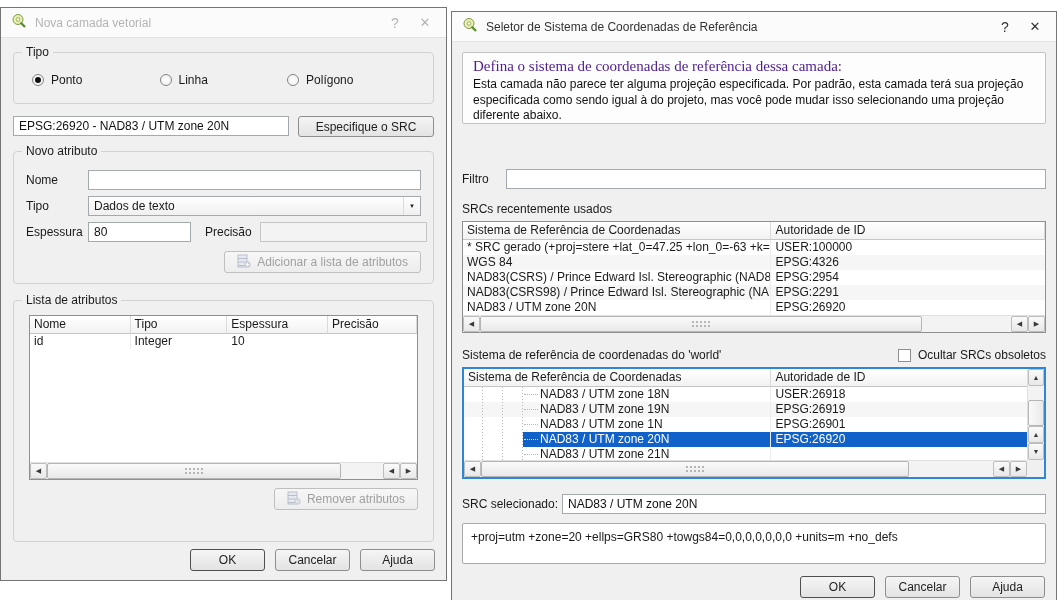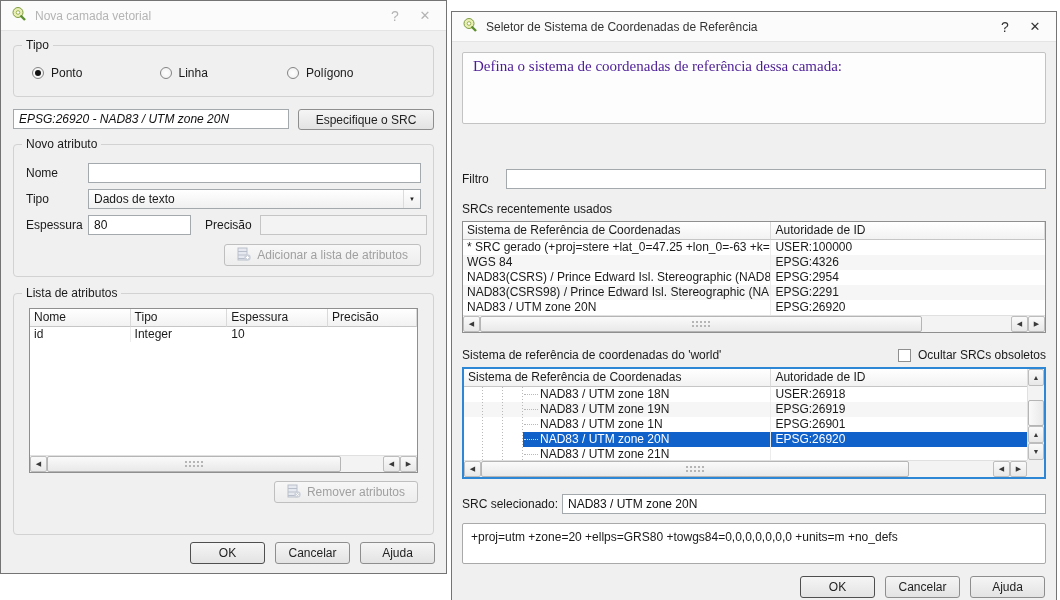--- a/index.html
+++ b/index.html
@@ -7,7 +7,7 @@
               font-family:"Liberation Sans", sans-serif; font-size:12px; color:#1a1a1a; }
 
   .dlg { position:absolute; background:#f0f0f0; border:1px solid #747474; }
-  #dlg-left  { left:0;   top:0; width:447px; height:574px; }
+  #dlg-left  { left:0;   top:7px; width:447px; height:574px; }
   #dlg-right { left:451px; top:11px; width:606px; height:597px; }
 
   

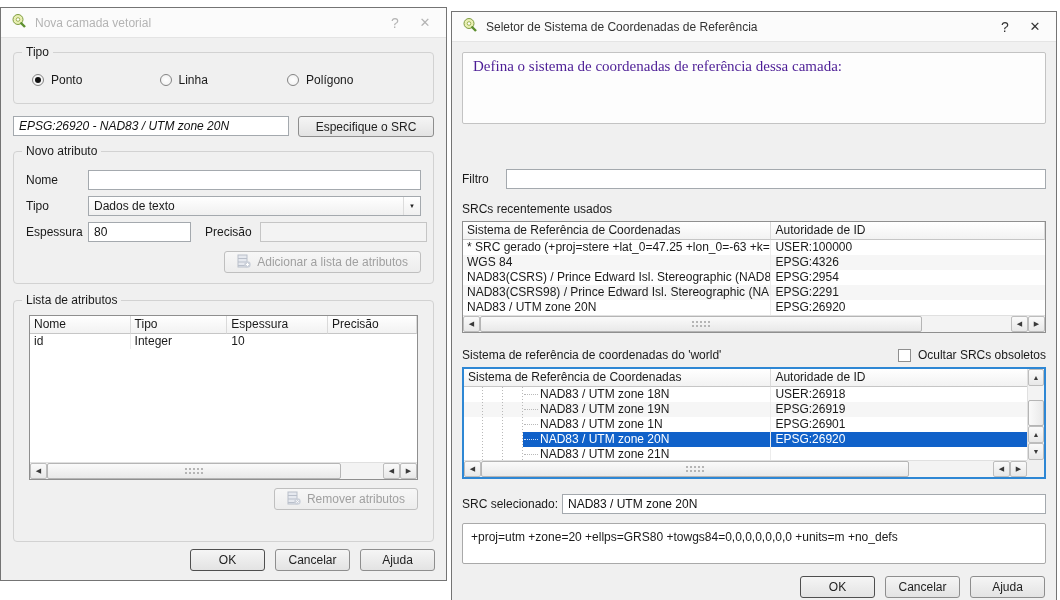--- a/index.html
+++ b/index.html
@@ -279,6 +279,7 @@
 
   <div id="banner">
     <div class="bh">Defina o sistema de coordenadas de referência dessa camada:</div>
+    <div class="bb">Esta camada não parece ter alguma projeção especificada. Por padrão, esta camada terá sua projeção especificada como sendo igual à do projeto, mas você pode mudar isso selecionando uma projeção diferente abaixo.</div>
   </div>
 
   <div id="filter-row">

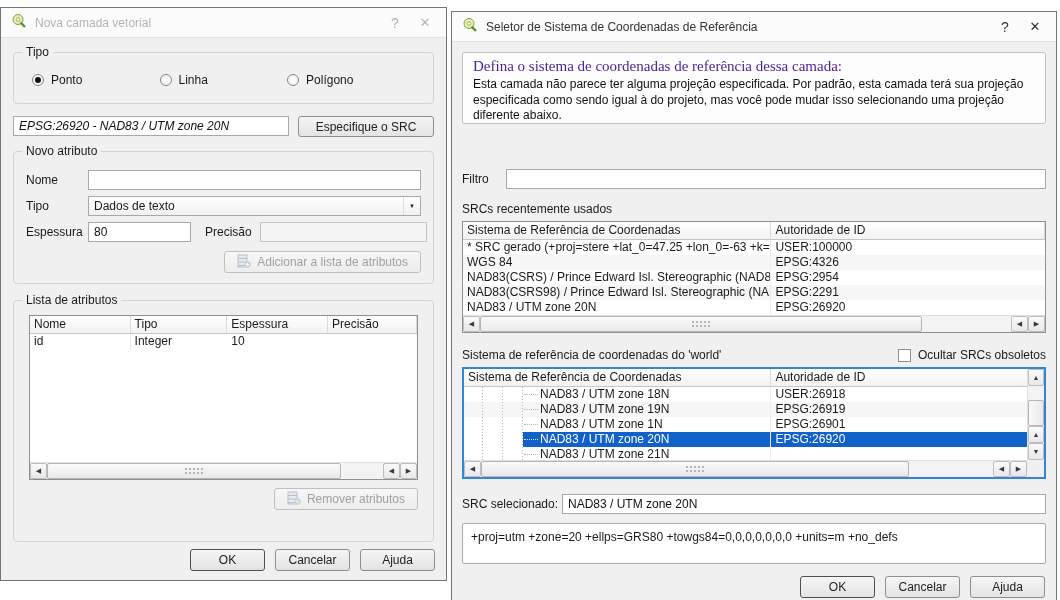--- a/index.html
+++ b/index.html
@@ -104,7 +104,7 @@
   #grp-type .opts { display:flex; padding:20px 18px 0; }
   .opt { display:flex; align-items:center; gap:7px; width:33.3%; }
   #crs-row { margin:12px 12px 0; display:flex; gap:9px; }
-  #crs-row .inp { flex:1;font-style:italic; }
+  #crs-row .inp { flex:1; }
   #crs-row .btn { min-width:136px; height:21px; }
   #grp-newattr { margin:14px 12px 0; padding:12px 12px 10px; }
   .frow { display:flex; align-items:center; margin-top:6px; }

